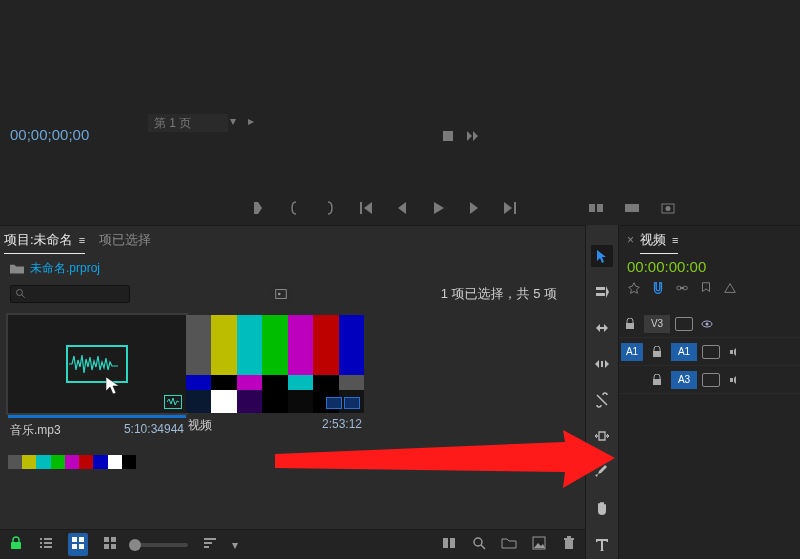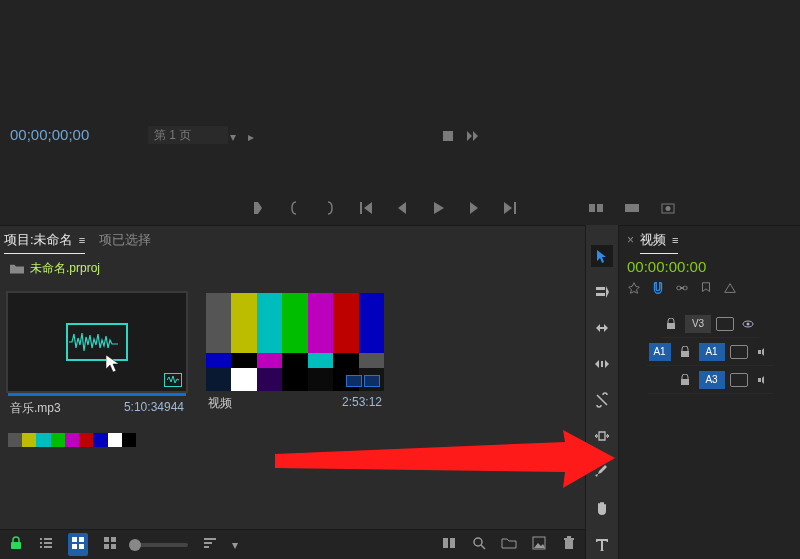--- a/index.html
+++ b/index.html
@@ -9,7 +9,7 @@
   
   .viewer { flex: 0 0 225px; background: #232323; position: relative; }
   .viewer-tc { position: absolute; left: 10px; top: 126px; font-size: 15px; color: #6da6d8; }
-  .viewer-page { position: absolute; left: 148px; top: 126px; display: flex; align-items: flex-end; }
+  .viewer-page { position: absolute; left: 148px; top: 114px; display: flex; align-items: flex-start; }
   .viewer-page-sel { background: #2a2a2a; height: 18px; width: 80px; display: flex; align-items: center; padding: 0 6px; color: #7a7a7a; font-size: 12px; }
   .viewer-page-chevron { width: 10px; display:flex; align-items:center; justify-content:center; color:#7a7a7a; }
   .viewer-playhead-icons { position: absolute; right: 320px; top: 128px; display:flex; gap:8px; color:#7a7a7a; }

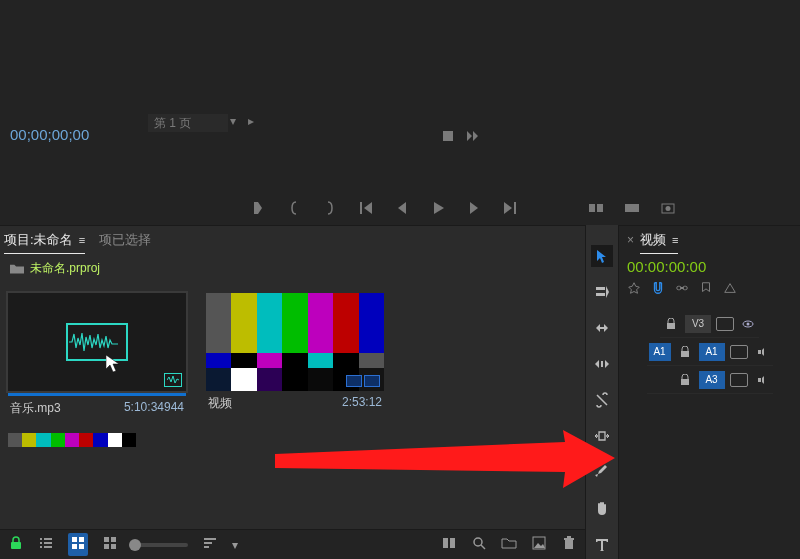--- a/index.html
+++ b/index.html
@@ -26,7 +26,7 @@
   .tab { font-size: 13px; color: #888; padding: 4px 0; display:flex; align-items:center; gap:6px;}
   .tab.active { color: #e8e8e8; border-bottom: 1px solid #e8e8e8; align-items: center; }
   .tab .hambr { font-size: 11px; }
-  .proj-file { display:flex; align-items:center; gap:6px; padding: 6px 10px; color:#bef264; }
+  .proj-file { display:flex; align-items:center; gap:6px; padding: 6px 10px; color:#0ea5e9; }
   .folder-icon { width:14px;height:12px; display:inline-block; }
   .search-row { display:flex; align-items:center; padding: 2px 10px; gap: 140px;}
   .search { background:#1f1f1f; border:1px solid #111; border-radius:2px; height:18px; width:120px; display:flex; align-items:center; padding:0 4px; color:#888; }

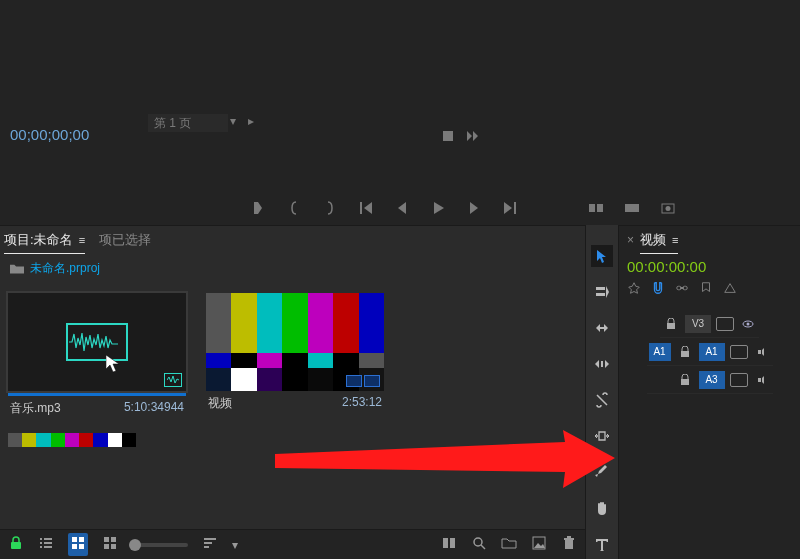--- a/index.html
+++ b/index.html
@@ -205,6 +205,22 @@
               <path d="M0 2h5l2 2h9v8H0z" fill="#888"></path>
             </svg></span>
         <span>未命名.prproj</span>
+      </div>
+      <div class="search-row">
+        <div class="search">
+          <svg viewBox="0 0 16 16">
+              <circle cx="6" cy="6" r="4" fill="none" stroke="#888"></circle>
+              <path d="M9 9l4 4" stroke="#888"></path>
+            </svg>
+          <input type="text" style="background: none; border: none; outline: none; width: 90px; color: rgb(204, 204, 204);" placeholder="">
+        </div>
+        <div class="filter-icon">
+            <svg viewBox="0 0 16 16" width="14" height="14">
+              <rect x="2" y="3" width="12" height="10" fill="none" stroke="#999"></rect>
+              <circle cx="6" cy="8" r="1.5" fill="#999"></circle>
+            </svg>
+          </div>
+        <div class="sel-text">1 项已选择，共 5 项</div>
       </div>
 
       <div class="bins">

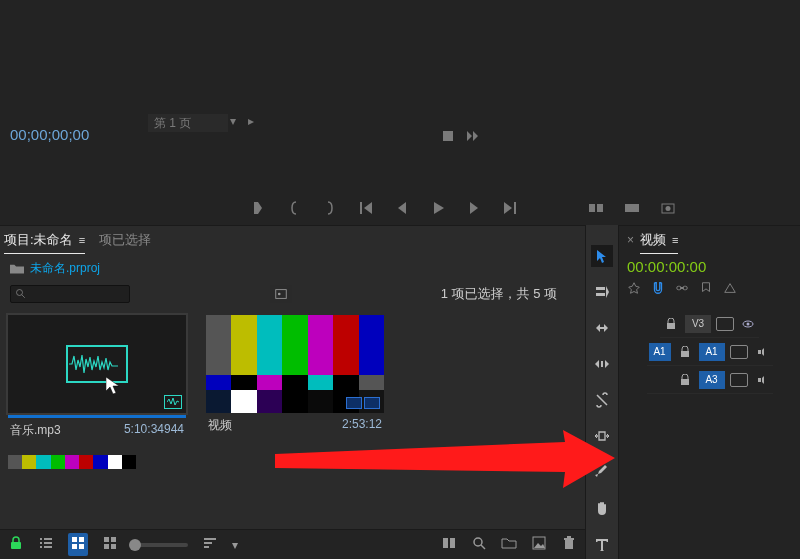--- a/index.html
+++ b/index.html
@@ -82,7 +82,7 @@
   .tl-icons { display:flex; gap:10px; padding:2px 8px; align-items:center; }
   .tl-icons svg { width:14px; height:14px; fill:#888 }
   .tl-icons .active svg { fill:#2d8ceb }
-  .tracks { margin-top:10px; display:flex; flex-direction:column;align-items:center; }
+  .tracks { margin-top:10px; display:flex; flex-direction:column; }
   .track { height:28px; display:flex; align-items:center; gap:5px; padding:0 2px; border-bottom:1px solid #2a2a2a; }
   .track .tog { width:18px;height:16px;display:flex;align-items:center;justify-content:center; }
   .track .tog svg{width:12px;height:12px;fill:#aaa}

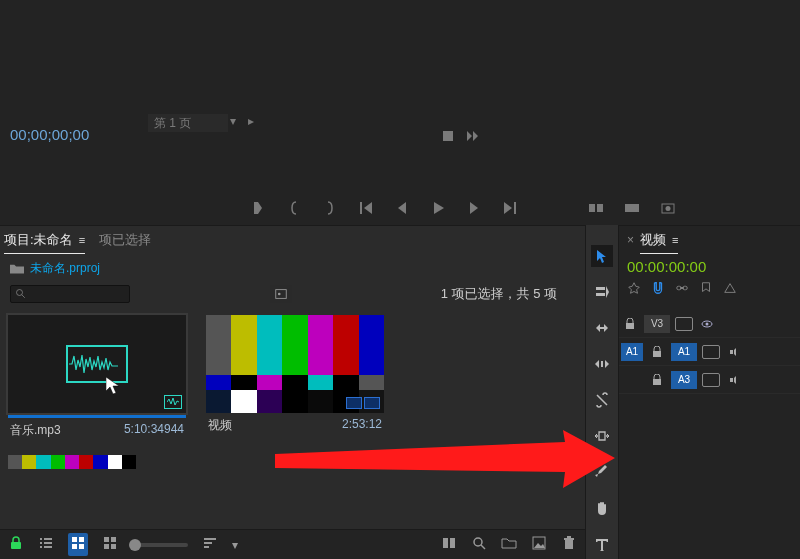--- a/index.html
+++ b/index.html
@@ -34,7 +34,7 @@
   .filter-icon { width:22px; height:18px; background:#2a2a2a; display:flex; align-items:center; justify-content:center; }
   .sel-text { margin-left:auto; color:#ccc; padding-right:18px; font-size:13px; }
 
-  .bins { display:flex; gap:20px; padding: 10px 8px; }
+  .bins { display:flex; gap:0; padding: 10px 8px; }
   .bin { width:178px; display:flex; flex-direction:column; }
   .thumb { height:98px; background:#1b1b1b; position:relative; display:flex; align-items:center; justify-content:center; overflow:hidden; }
   .bin.selected .thumb { outline: 2px solid #3a3a3a; }

